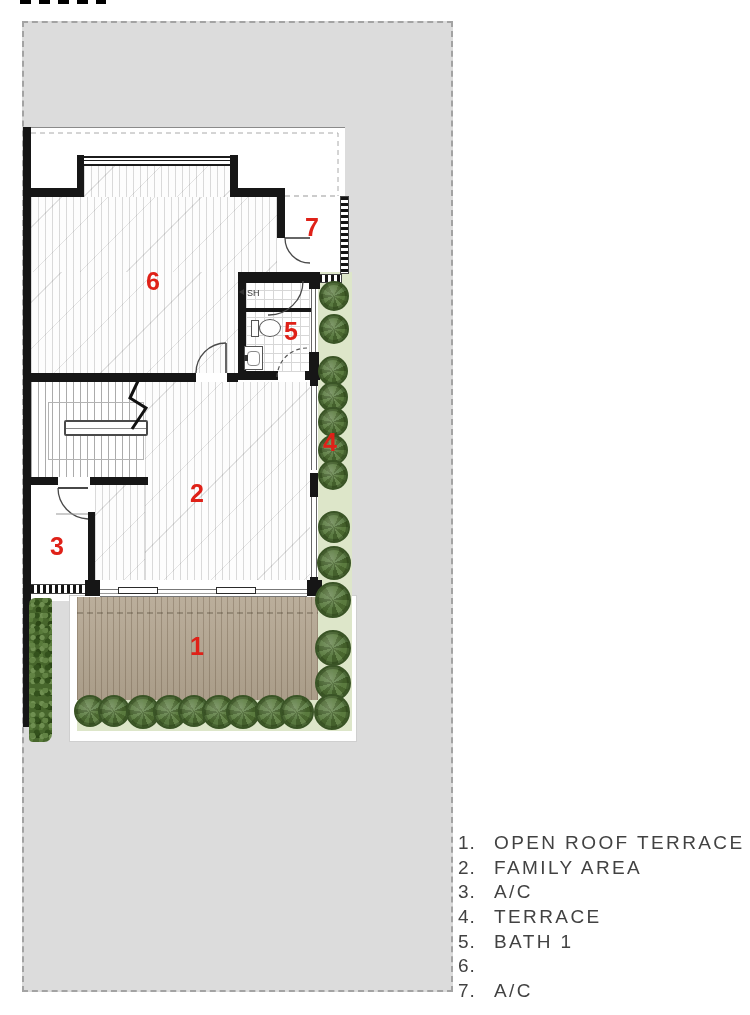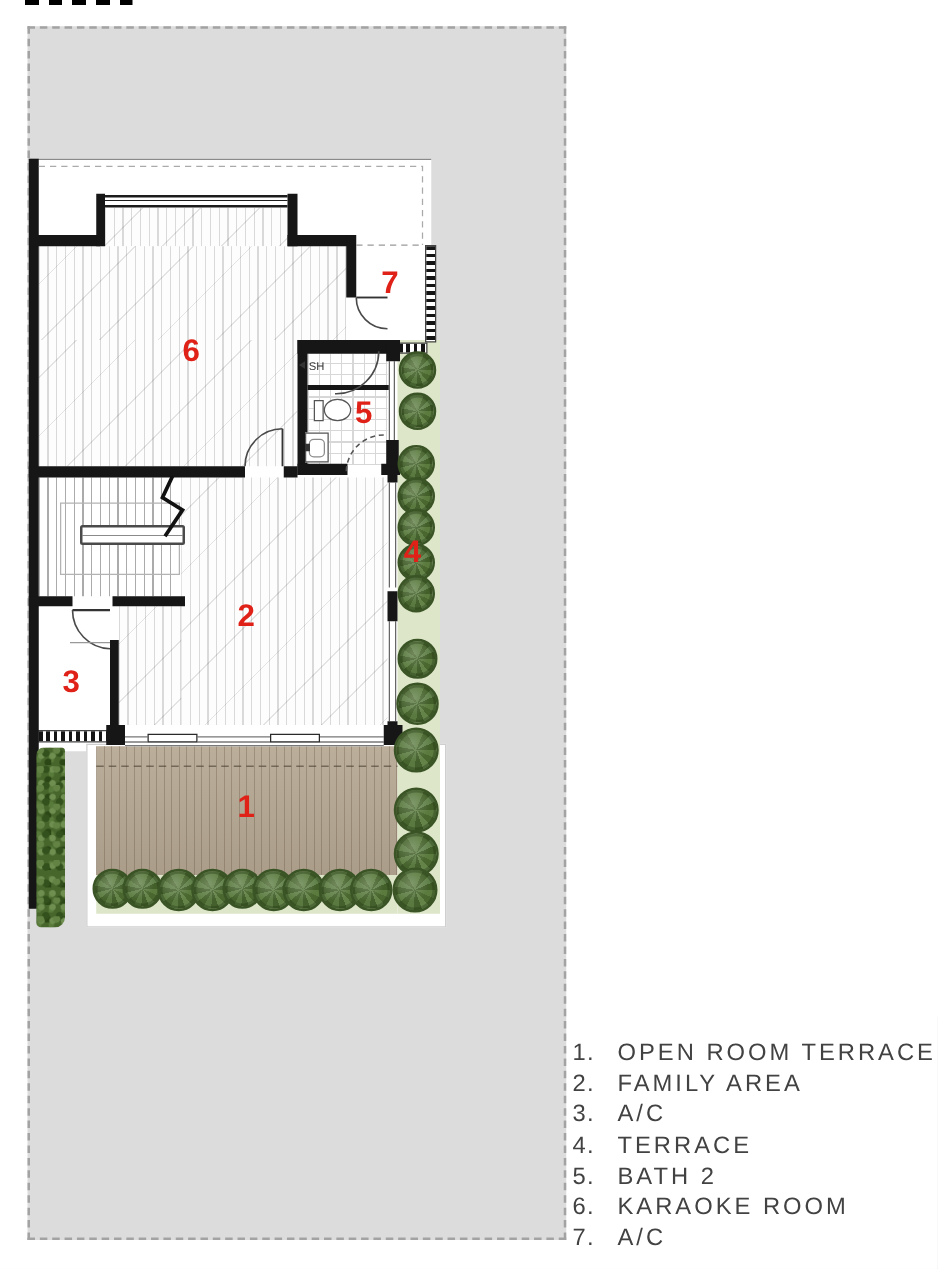--- a/index.html
+++ b/index.html
@@ -206,7 +206,7 @@
   <div class="abs" id="legend">
       <div class="lg-row">
         <span class="lg-num">1.</span>
-        <span>OPEN ROOM TERRACE</span>
+        <span>OPEN ROOF TERRACE</span>
       </div>
       <div class="lg-row">
         <span class="lg-num">2.</span>

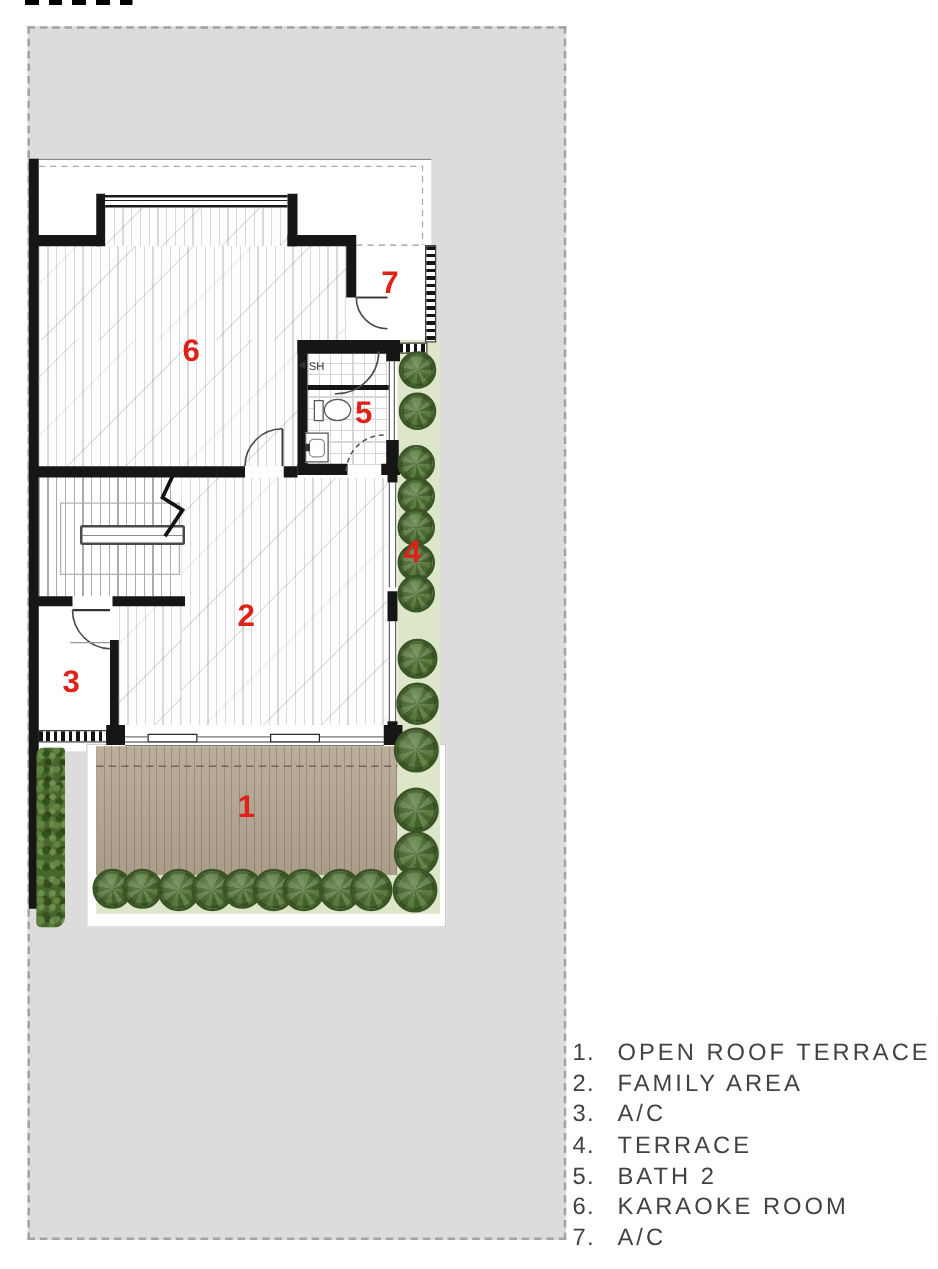--- a/index.html
+++ b/index.html
@@ -222,7 +222,7 @@
       </div>
       <div class="lg-row">
         <span class="lg-num">5.</span>
-        <span>BATH 2</span>
+        <span>BATH 1</span>
       </div>
       <div class="lg-row">
         <span class="lg-num">6.</span>

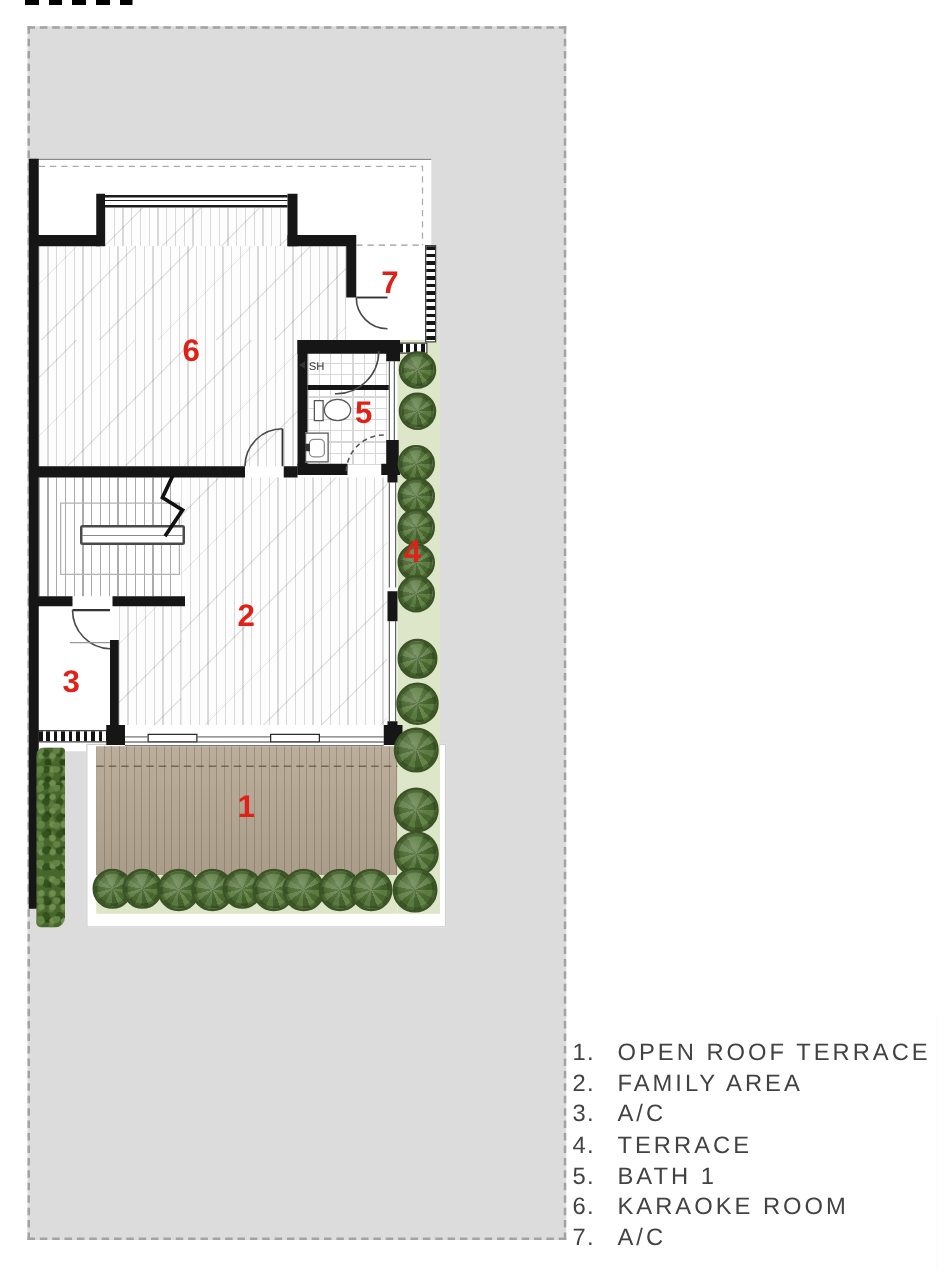--- a/index.html
+++ b/index.html
@@ -226,7 +226,6 @@
       </div>
       <div class="lg-row">
         <span class="lg-num">6.</span>
-        <span>KARAOKE ROOM</span>
       </div>
       <div class="lg-row">
         <span class="lg-num">7.</span>

